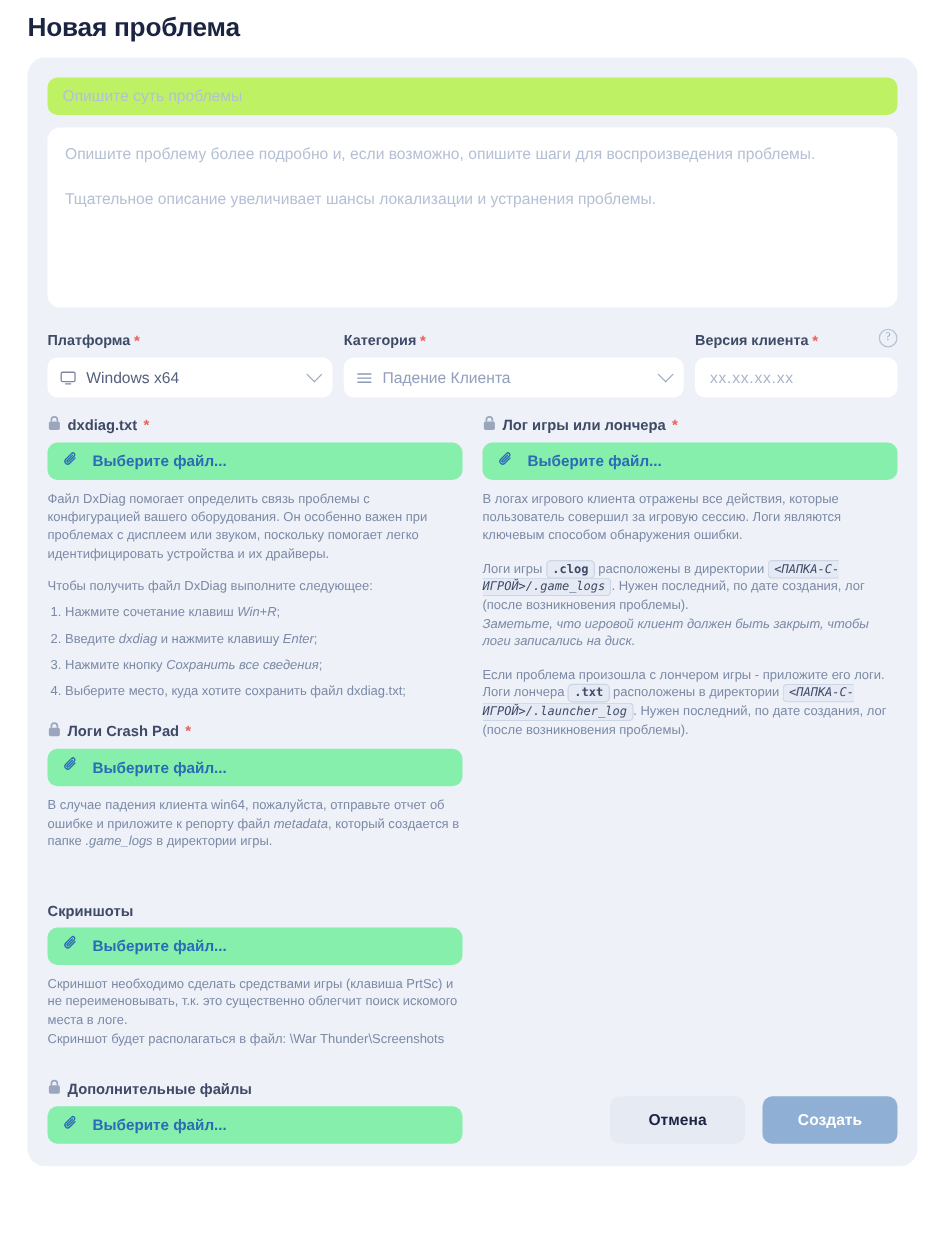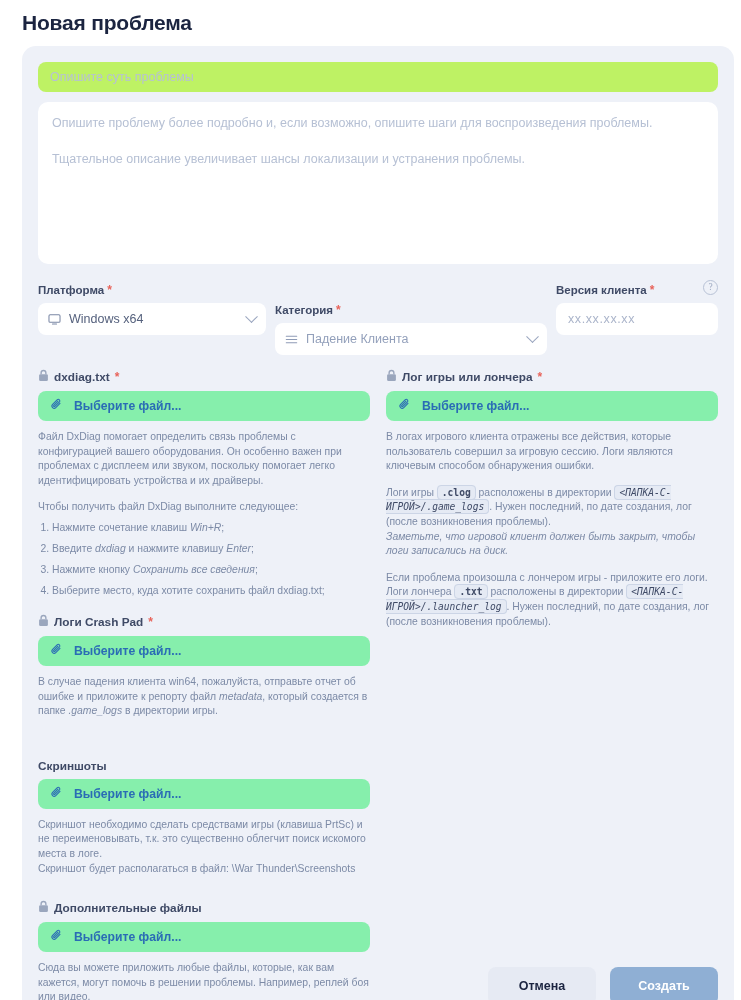--- a/index.html
+++ b/index.html
@@ -56,7 +56,7 @@
 
   .desc-area {
     width: 100%;
-    height: 162px;
+    height: 144px;
     margin-top: 10px;
     background: #ffffff;
     border: none;

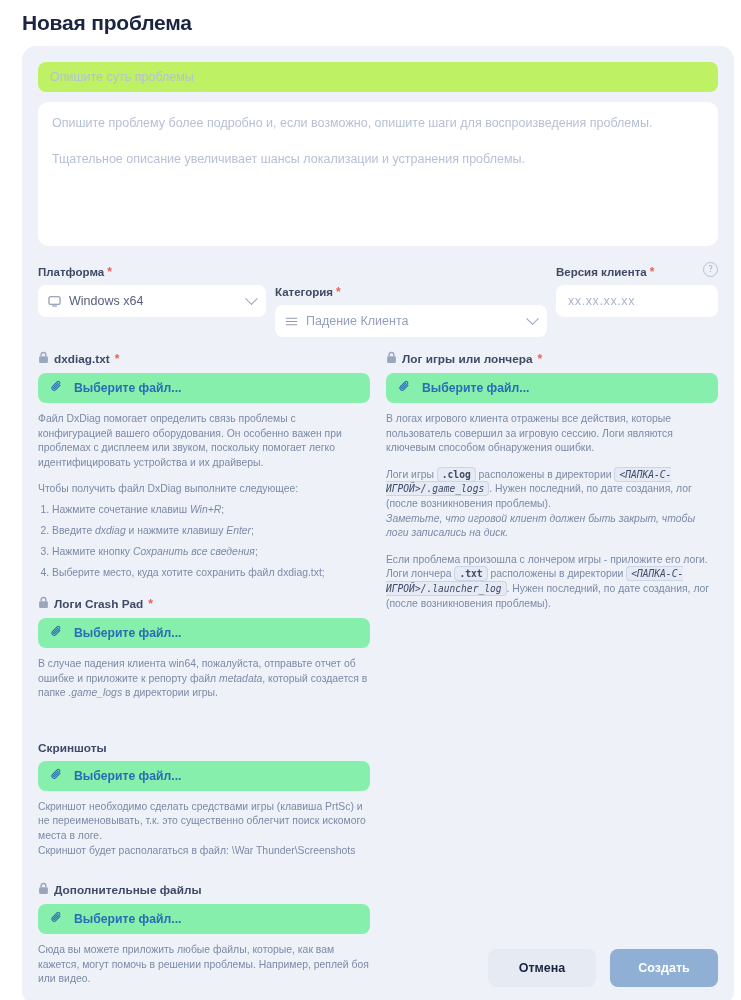--- a/index.html
+++ b/index.html
@@ -79,7 +79,7 @@
   }
   .field { position: relative; }
   .field.platform { width: 228px; }
-  .field.category { width: 272px; margin-top: 20px; }
+  .field.category { width: 272px; }
   .field.version  { width: 180px; flex: 1; }
 
   .field-label {

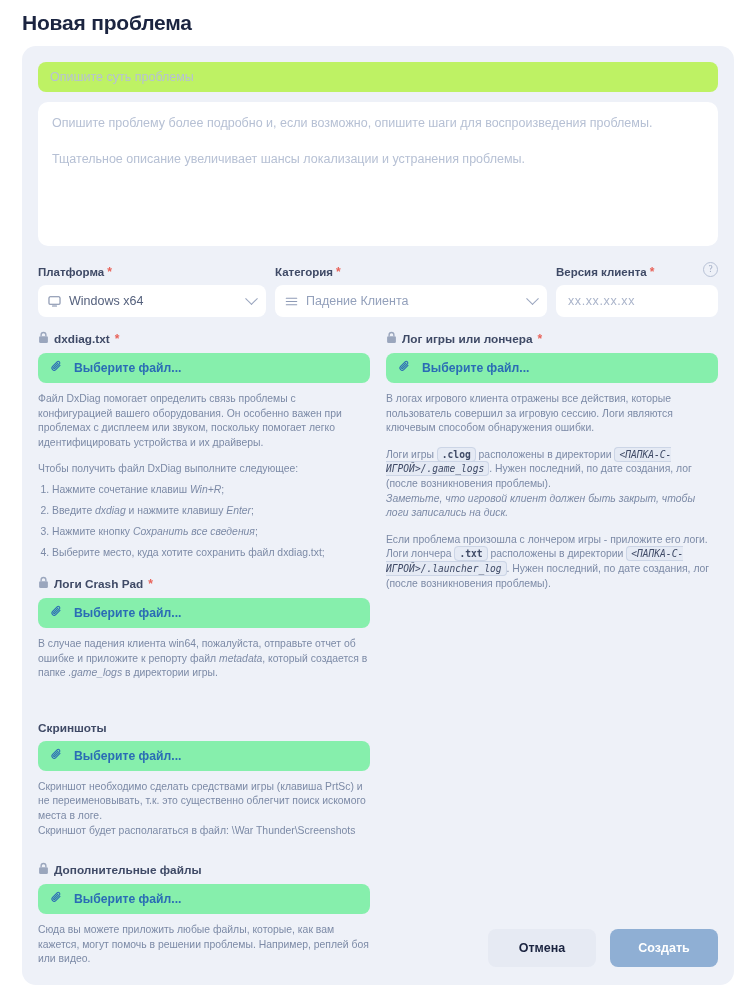--- a/index.html
+++ b/index.html
@@ -395,9 +395,6 @@
             </span>
             <span class="file-txt">Выберите файл...</span>
           </div>
-          <div class="hint">
-            <p>Сюда вы можете приложить любые файлы, которые, как вам кажется, могут помочь в решении проблемы. Например, реплей боя или видео.</p>
-          </div>
         </div>
 
       </div>

